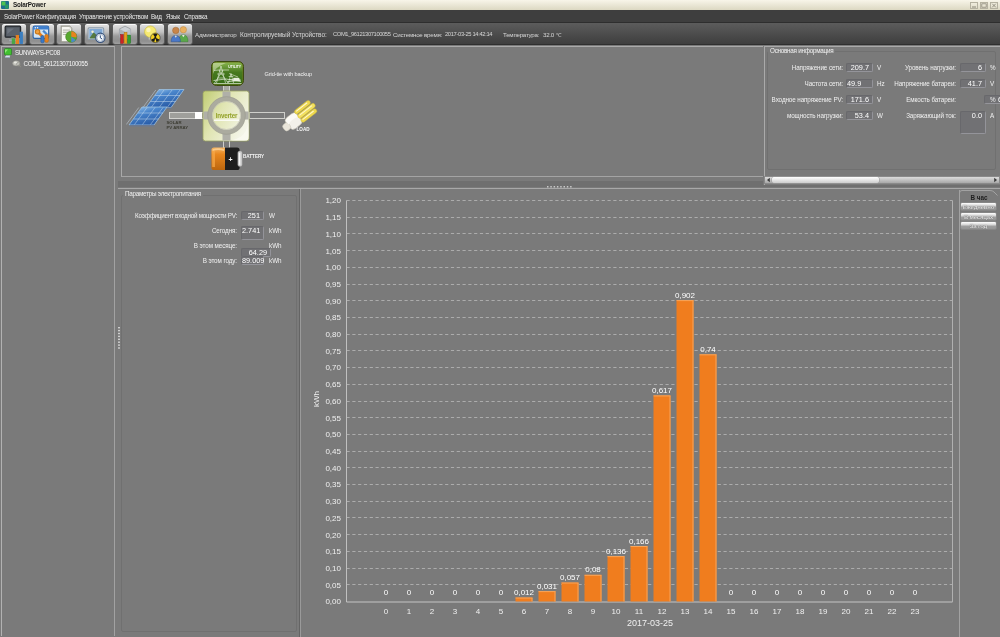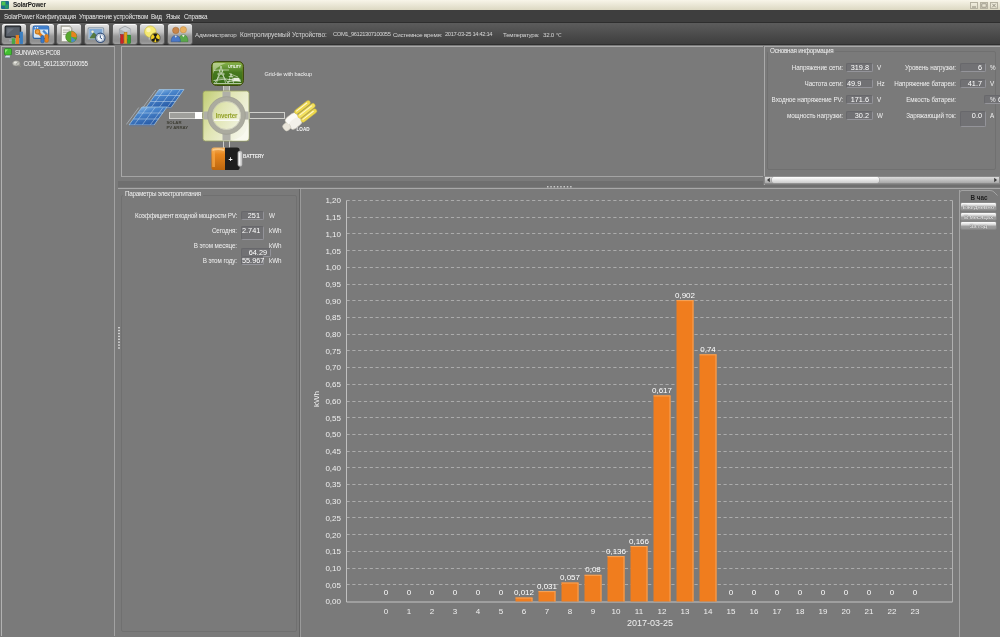--- a/index.html
+++ b/index.html
@@ -286,7 +286,7 @@
 <div class="abs" style="left:767px;top:51px;width:229px;height:119px;border:1px solid #707070;border-radius:2px;"></div>
 <div class="abs grouptitle" style="left:768px;top:47px;background:#7a7a7a;padding:0 2px;">Основная информация</div>
 <div class="lbl" style="left:743px;top:64px;width:100px;">Напряжение сети:</div>
-<div class="sunk" style="left:846px;top:63px;width:27px;height:9px;padding-right:3px;line-height:7px;">319.8</div>
+<div class="sunk" style="left:846px;top:63px;width:27px;height:9px;padding-right:3px;line-height:7px;">209.7</div>
 <div class="unit" style="left:877px;top:64px;">V</div>
 <div class="lbl" style="left:743px;top:80px;width:100px;">Частота сети:</div>
 <div class="sunk" style="left:846px;top:79px;width:27px;height:9px;padding-right:18px;line-height:7px;">49.9</div>

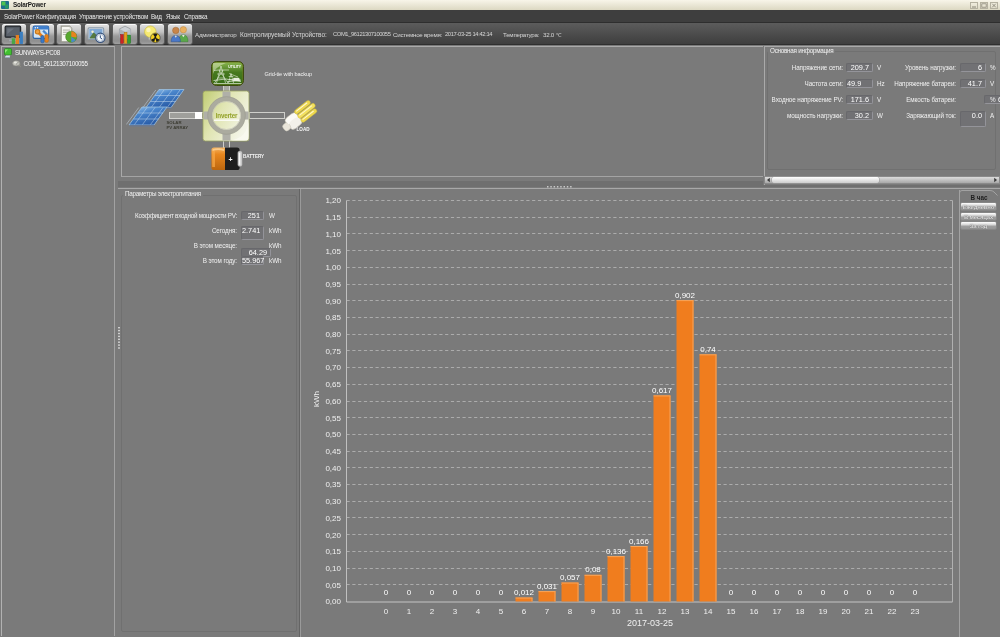--- a/index.html
+++ b/index.html
@@ -295,7 +295,7 @@
 <div class="sunk" style="left:846px;top:95px;width:27px;height:9px;padding-right:3px;line-height:7px;">171.6</div>
 <div class="unit" style="left:877px;top:96px;">V</div>
 <div class="lbl" style="left:743px;top:112px;width:100px;">мощность нагрузки:</div>
-<div class="sunk" style="left:846px;top:111px;width:27px;height:9px;padding-right:3px;line-height:7px;">30.2</div>
+<div class="sunk" style="left:846px;top:111px;width:27px;height:9px;padding-right:3px;line-height:7px;">53.4</div>
 <div class="unit" style="left:877px;top:112px;">W</div>
 <div class="lbl" style="left:856px;top:64px;width:100px;">Уровень нагрузки:</div>
 <div class="sunk" style="left:960px;top:63px;width:26px;height:9px;padding-right:3px;line-height:7px;">6</div>

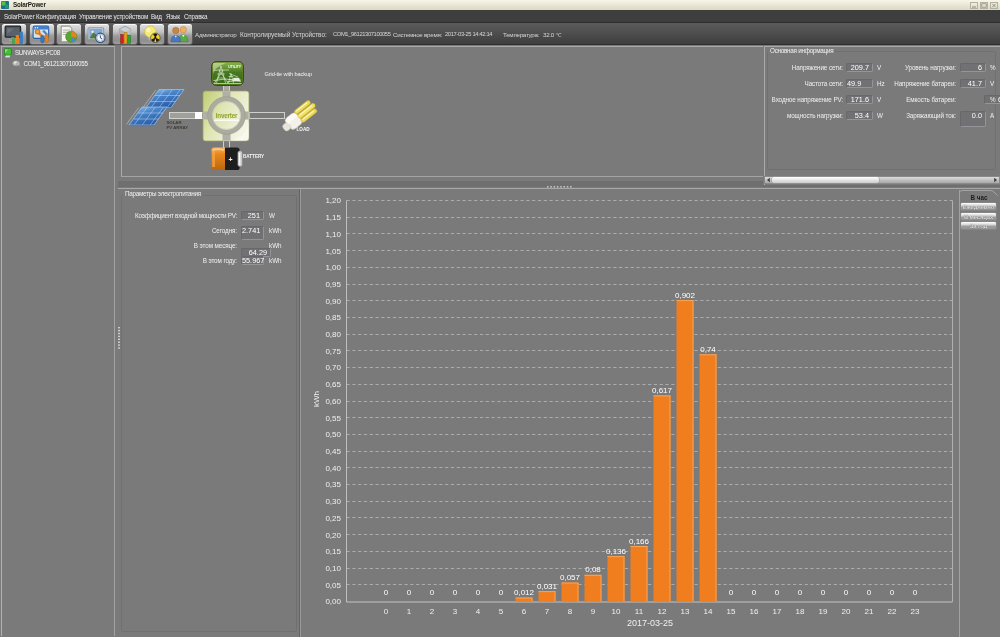--- a/index.html
+++ b/index.html
@@ -307,7 +307,7 @@
 <div class="sunk" style="left:960px;top:95px;width:26px;height:9px;padding-right:3px;line-height:7px;margin-left:24px;">61</div>
 <div class="unit" style="left:990px;top:96px;">%</div>
 <div class="lbl" style="left:856px;top:112px;width:100px;">Заряжающий ток:</div>
-<div class="sunk" style="left:960px;top:111px;width:26px;height:16px;padding-right:3px;line-height:7px;">0.0</div>
+<div class="sunk" style="left:960px;top:111px;width:26px;height:23px;padding-right:3px;line-height:7px;">0.0</div>
 <div class="unit" style="left:990px;top:112px;">A</div>
 <div class="abs" style="left:764px;top:176px;width:236px;height:8px;background:linear-gradient(#dcdcdc,#a8a8a8);border:1px solid #8a8a8a;"></div>
 <div class="abs" style="left:772px;top:177px;width:107px;height:6px;background:linear-gradient(#ffffff,#cccccc);border-radius:2px;box-shadow:0 0 0 0.5px #999;"></div>

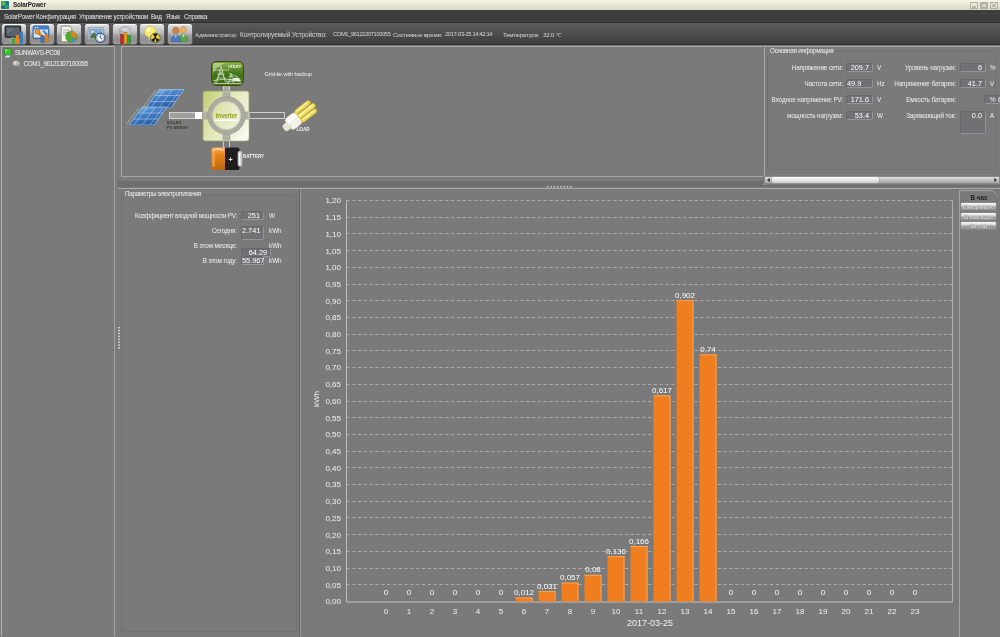--- a/index.html
+++ b/index.html
@@ -345,7 +345,7 @@
 <div class="sunk" style="left:241px;top:248px;width:30px;height:9px;padding-right:3px;line-height:7px;">64.29</div>
 <div class="unit" style="left:269px;top:242px;">kWh</div>
 <div class="lbl" style="left:124px;top:257px;width:113px;">В этом году:</div>
-<div class="sunk" style="left:241px;top:256px;width:23px;height:9px;padding-right:3px;line-height:7px;">55.967</div>
+<div class="sunk" style="left:241px;top:256px;width:23px;height:9px;padding-right:3px;line-height:7px;">89.009</div>
 <div class="unit" style="left:269px;top:257px;">kWh</div>
 <div class="abs" style="left:299px;top:189px;width:1px;height:448px;background:#646464;"></div>
 <div class="abs" style="left:300px;top:189px;width:1px;height:448px;background:#9a9a9a;"></div>

